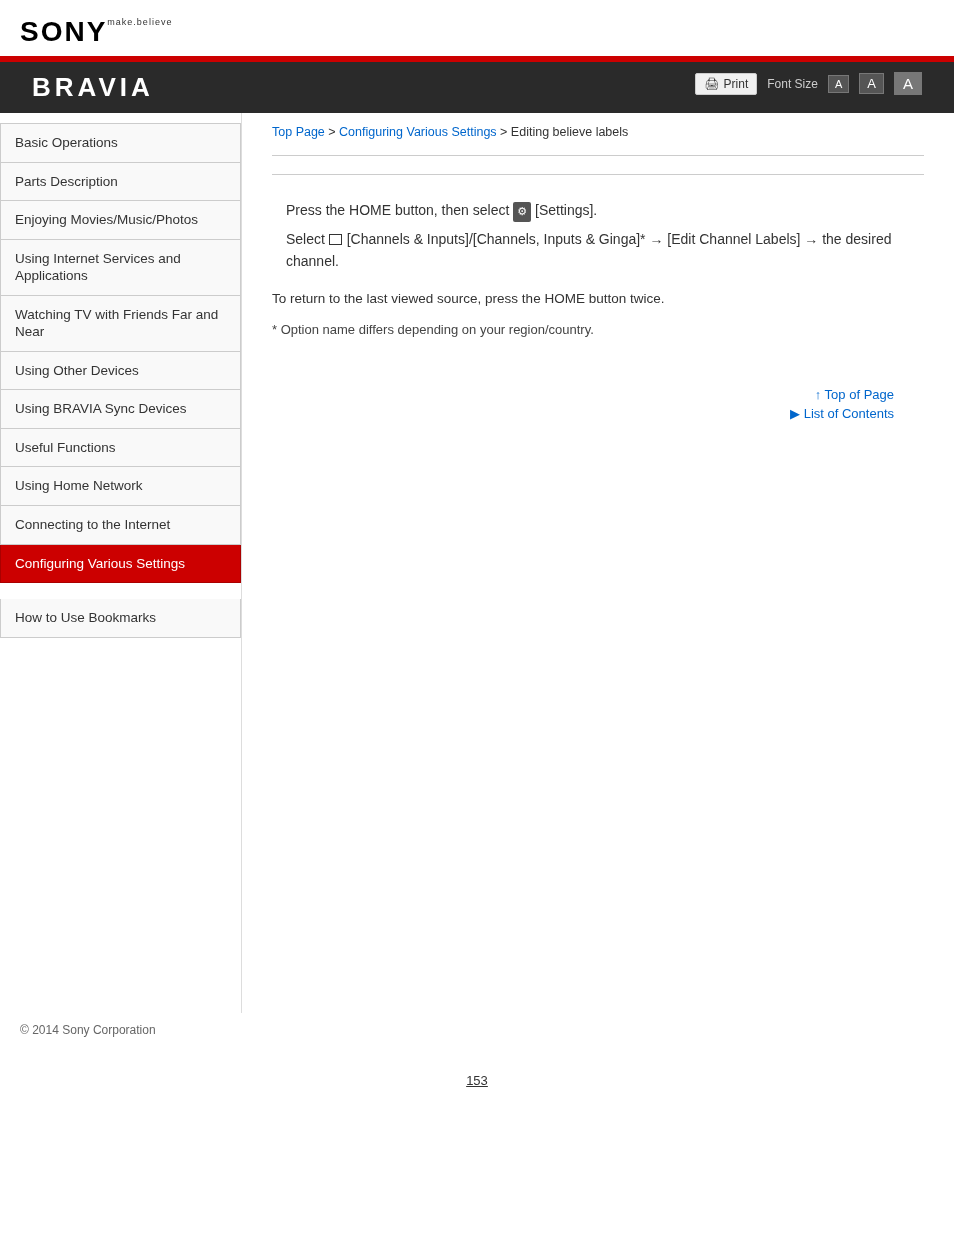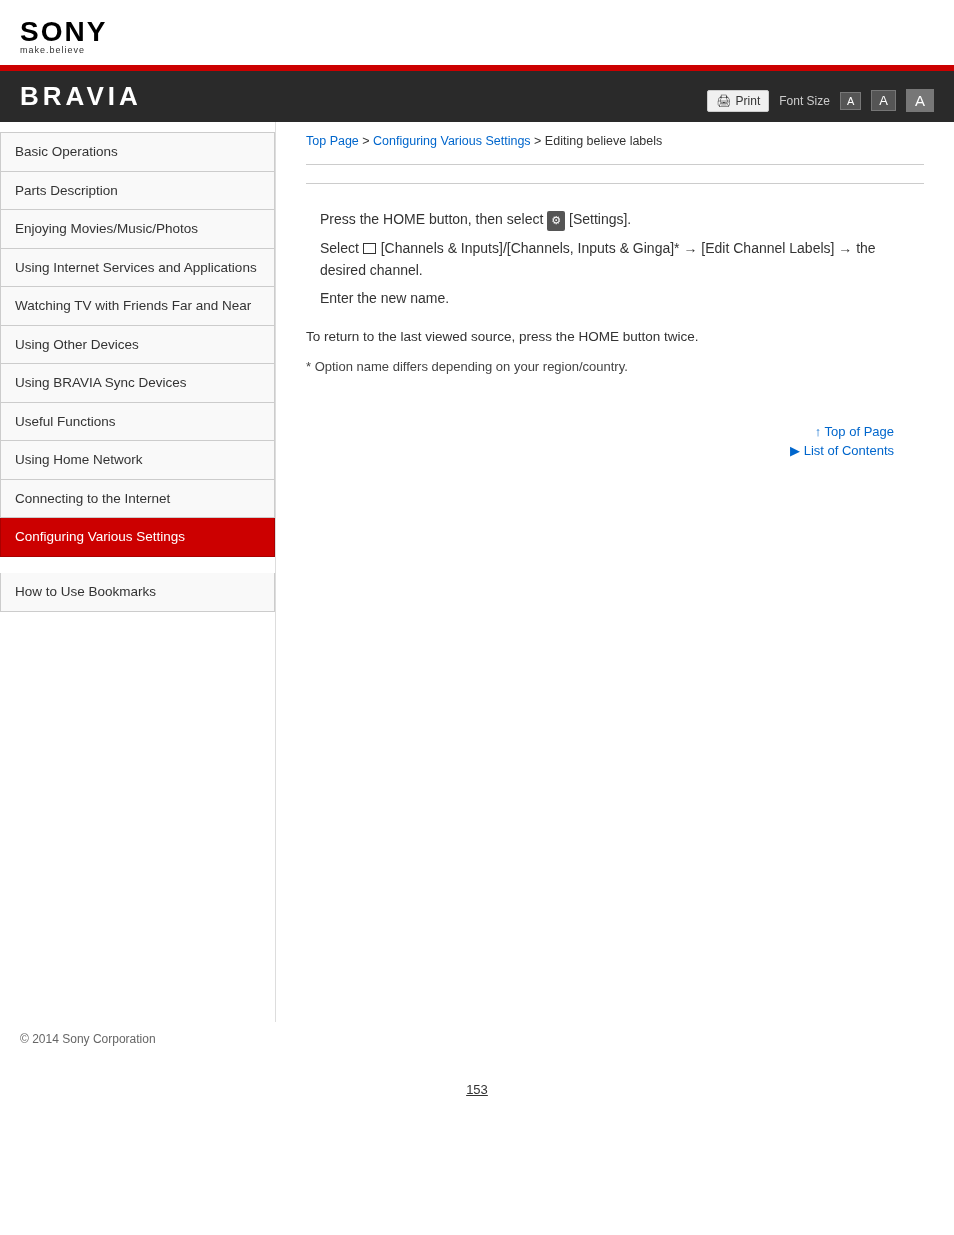--- a/index.html
+++ b/index.html
@@ -18,7 +18,6 @@
     }
     .sony-logo {
       display: flex;
-      flex-direction: column;
       line-height: 1;
     }
     .sony-text {

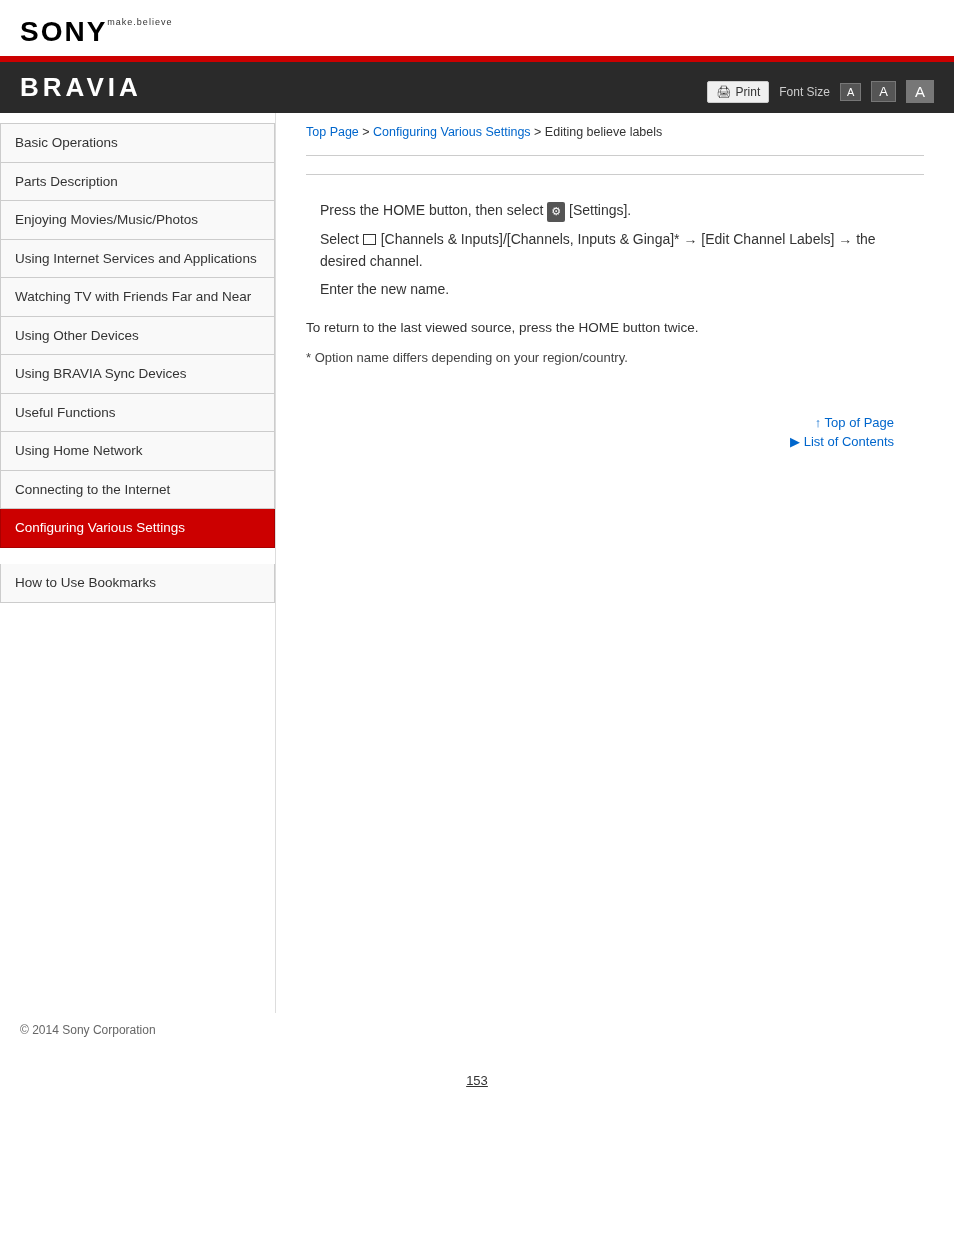--- a/index.html
+++ b/index.html
@@ -43,9 +43,9 @@
     
     .header-bar {
       background: #2a2a2a;
-      padding: 10px 20px;
-      display: flex;
-      align-items: flex-end;
+      padding: 10px 32px;
+      display: flex;
+      align-items: flex-start;
       justify-content: space-between;
       gap: 24px;
     }

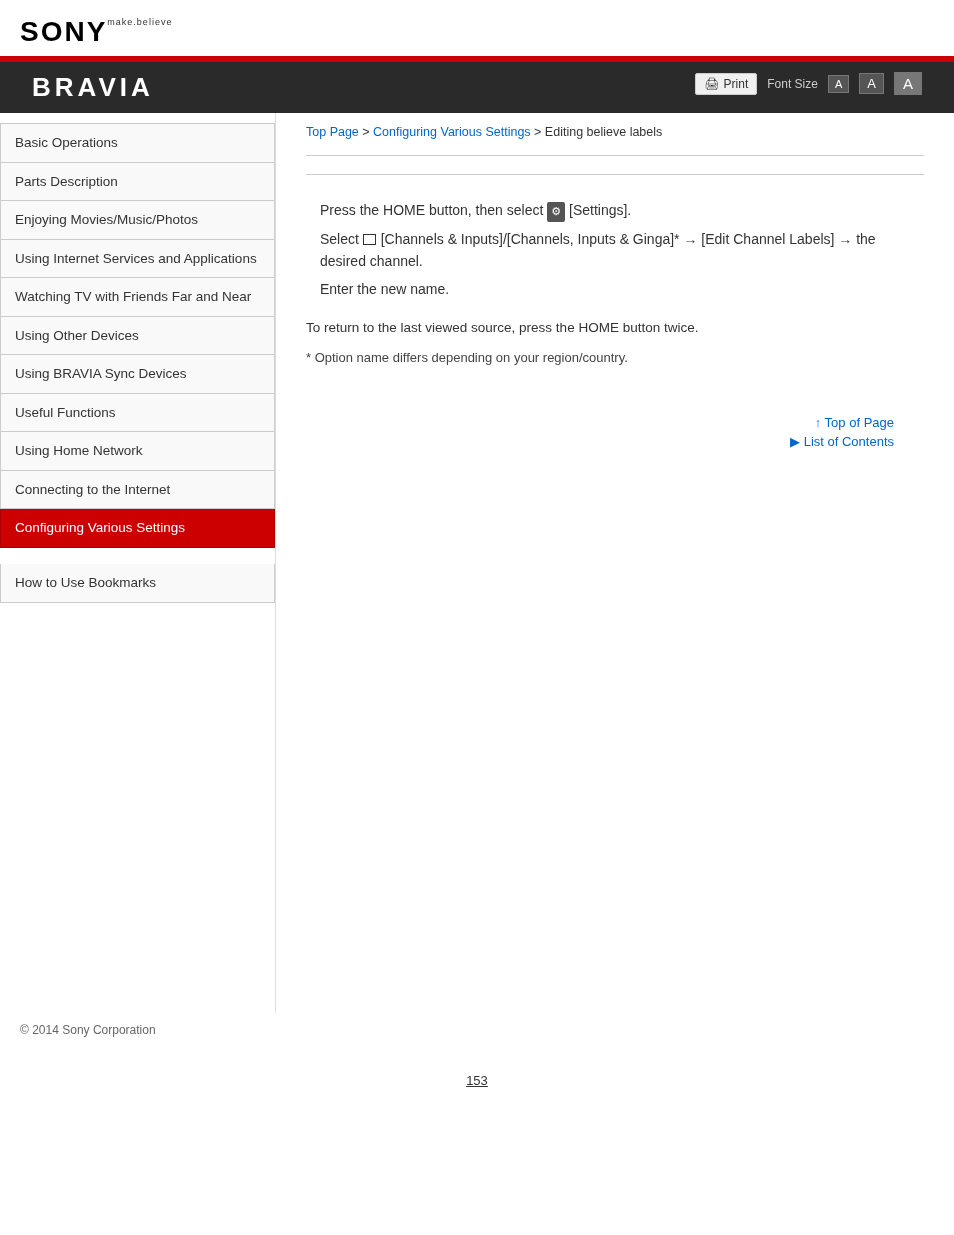--- a/index.html
+++ b/index.html
@@ -103,7 +103,7 @@
 
     
     .sidebar {
-      width: 276px;
+      width: 242px;
       flex-shrink: 0;
       padding: 0;
       border-right: 1px solid #ddd;

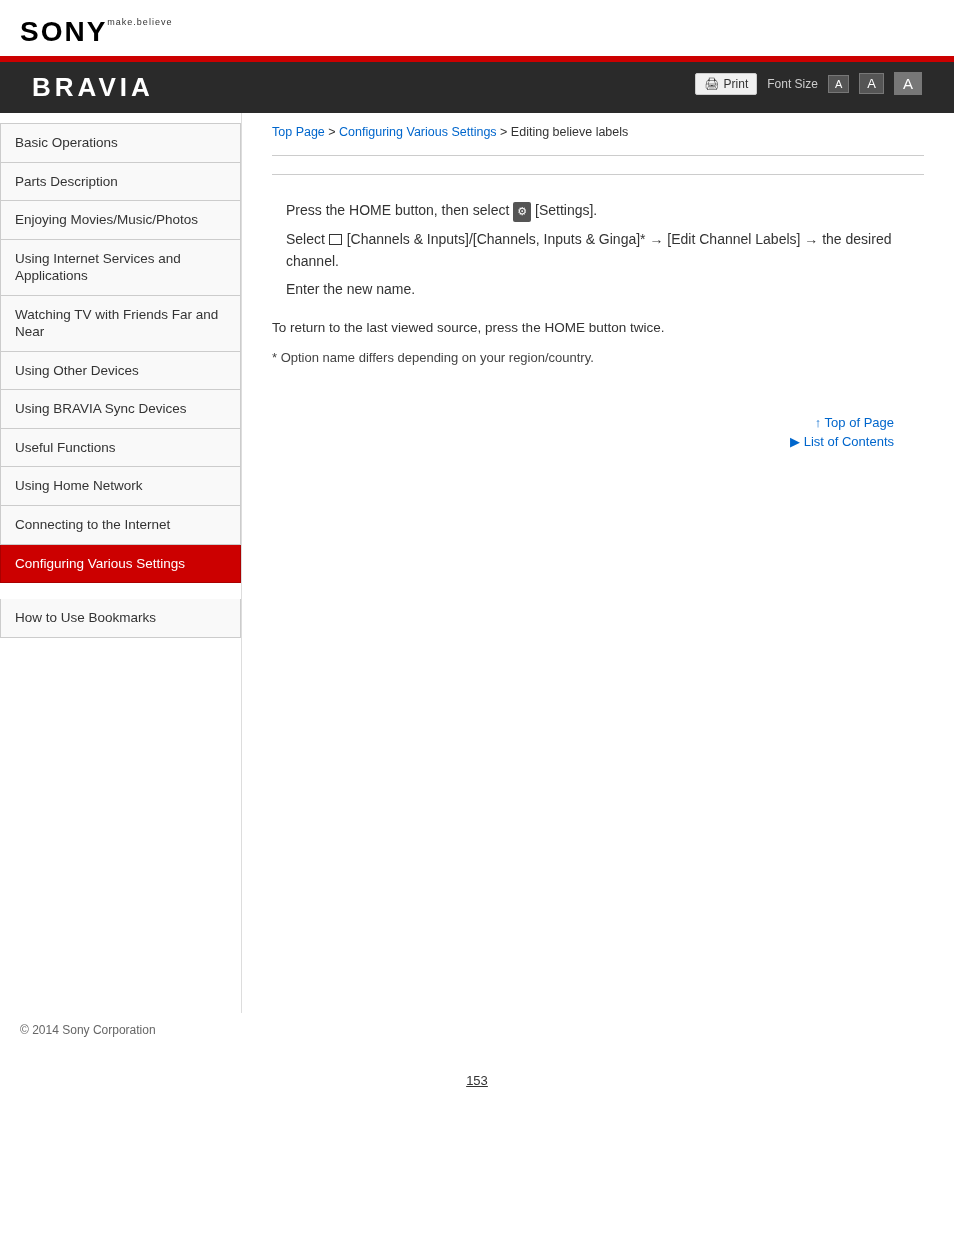--- a/index.html
+++ b/index.html
@@ -285,9 +285,6 @@
       <p class="instruction">
         Select <span style="display:inline-block; border:1.5px solid #333; width:13px; height:11px; vertical-align:middle; margin-right:1px;"></span> [Channels &amp; Inputs]/[Channels, Inputs &amp; Ginga]* → [Edit Channel Labels] → the desired channel.
       </p>
-      <p class="instruction">
-        Enter the new name.
-      </p>
       <p class="note">To return to the last viewed source, press the HOME button twice.</p>
       <p class="sub-note">* Option name differs depending on your region/country.</p>
     </div>

